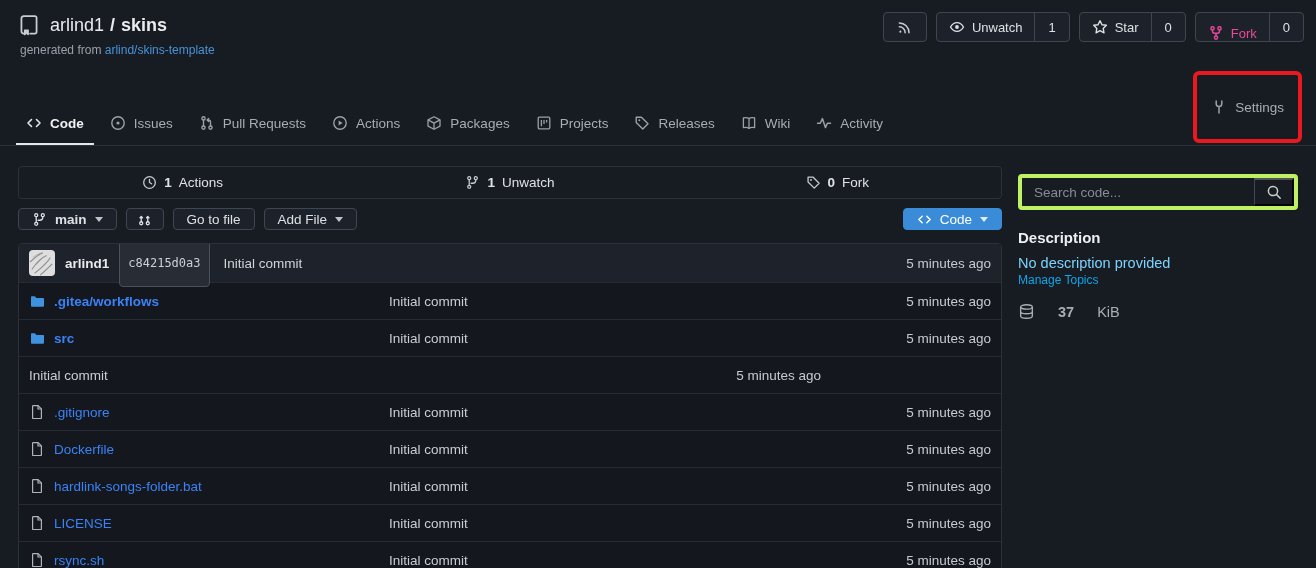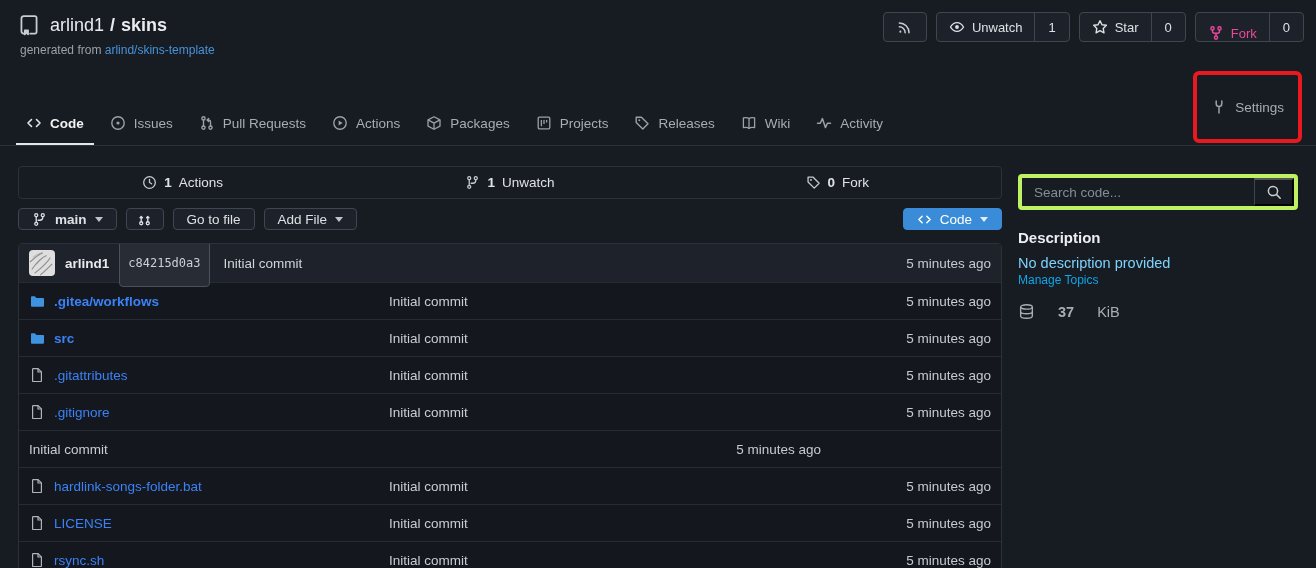--- a/index.html
+++ b/index.html
@@ -378,15 +378,6 @@
             <span class="ftime">5 minutes ago</span>
           </div>
           <div class="frow">
-            <span class="fname">
-              <span class="ic file-ic">
-                <svg width="16" height="16" viewBox="0 0 16 16" fill="none" stroke="currentColor" stroke-width="1.2" stroke-linejoin="round">
-                  <path d="M4.2 1.6h4.9l3.3 3.3v9a.6.6 0 0 1-.6.6H4.2a.6.6 0 0 1-.6-.6V2.2a.6.6 0 0 1 .6-.6z"></path>
-                  <path d="M9 1.6V5h3.4"></path>
-                </svg>
-              </span>
-              <span>.gitattributes</span>
-            </span>
             <span class="fmsg">Initial commit</span>
             <span class="ftime">5 minutes ago</span>
           </div>

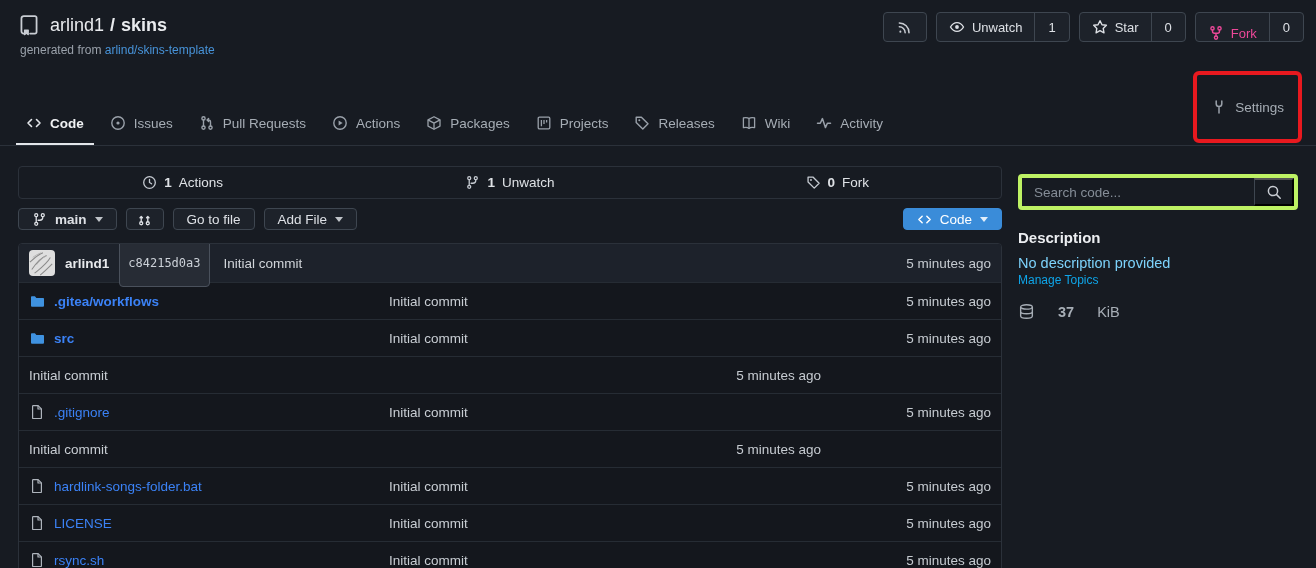--- a/index.html
+++ b/index.html
@@ -395,6 +395,15 @@
             <span class="ftime">5 minutes ago</span>
           </div>
           <div class="frow">
+            <span class="fname">
+              <span class="ic file-ic">
+                <svg width="16" height="16" viewBox="0 0 16 16" fill="none" stroke="currentColor" stroke-width="1.2" stroke-linejoin="round">
+                  <path d="M4.2 1.6h4.9l3.3 3.3v9a.6.6 0 0 1-.6.6H4.2a.6.6 0 0 1-.6-.6V2.2a.6.6 0 0 1 .6-.6z"></path>
+                  <path d="M9 1.6V5h3.4"></path>
+                </svg>
+              </span>
+              <span>Dockerfile</span>
+            </span>
             <span class="fmsg">Initial commit</span>
             <span class="ftime">5 minutes ago</span>
           </div>

